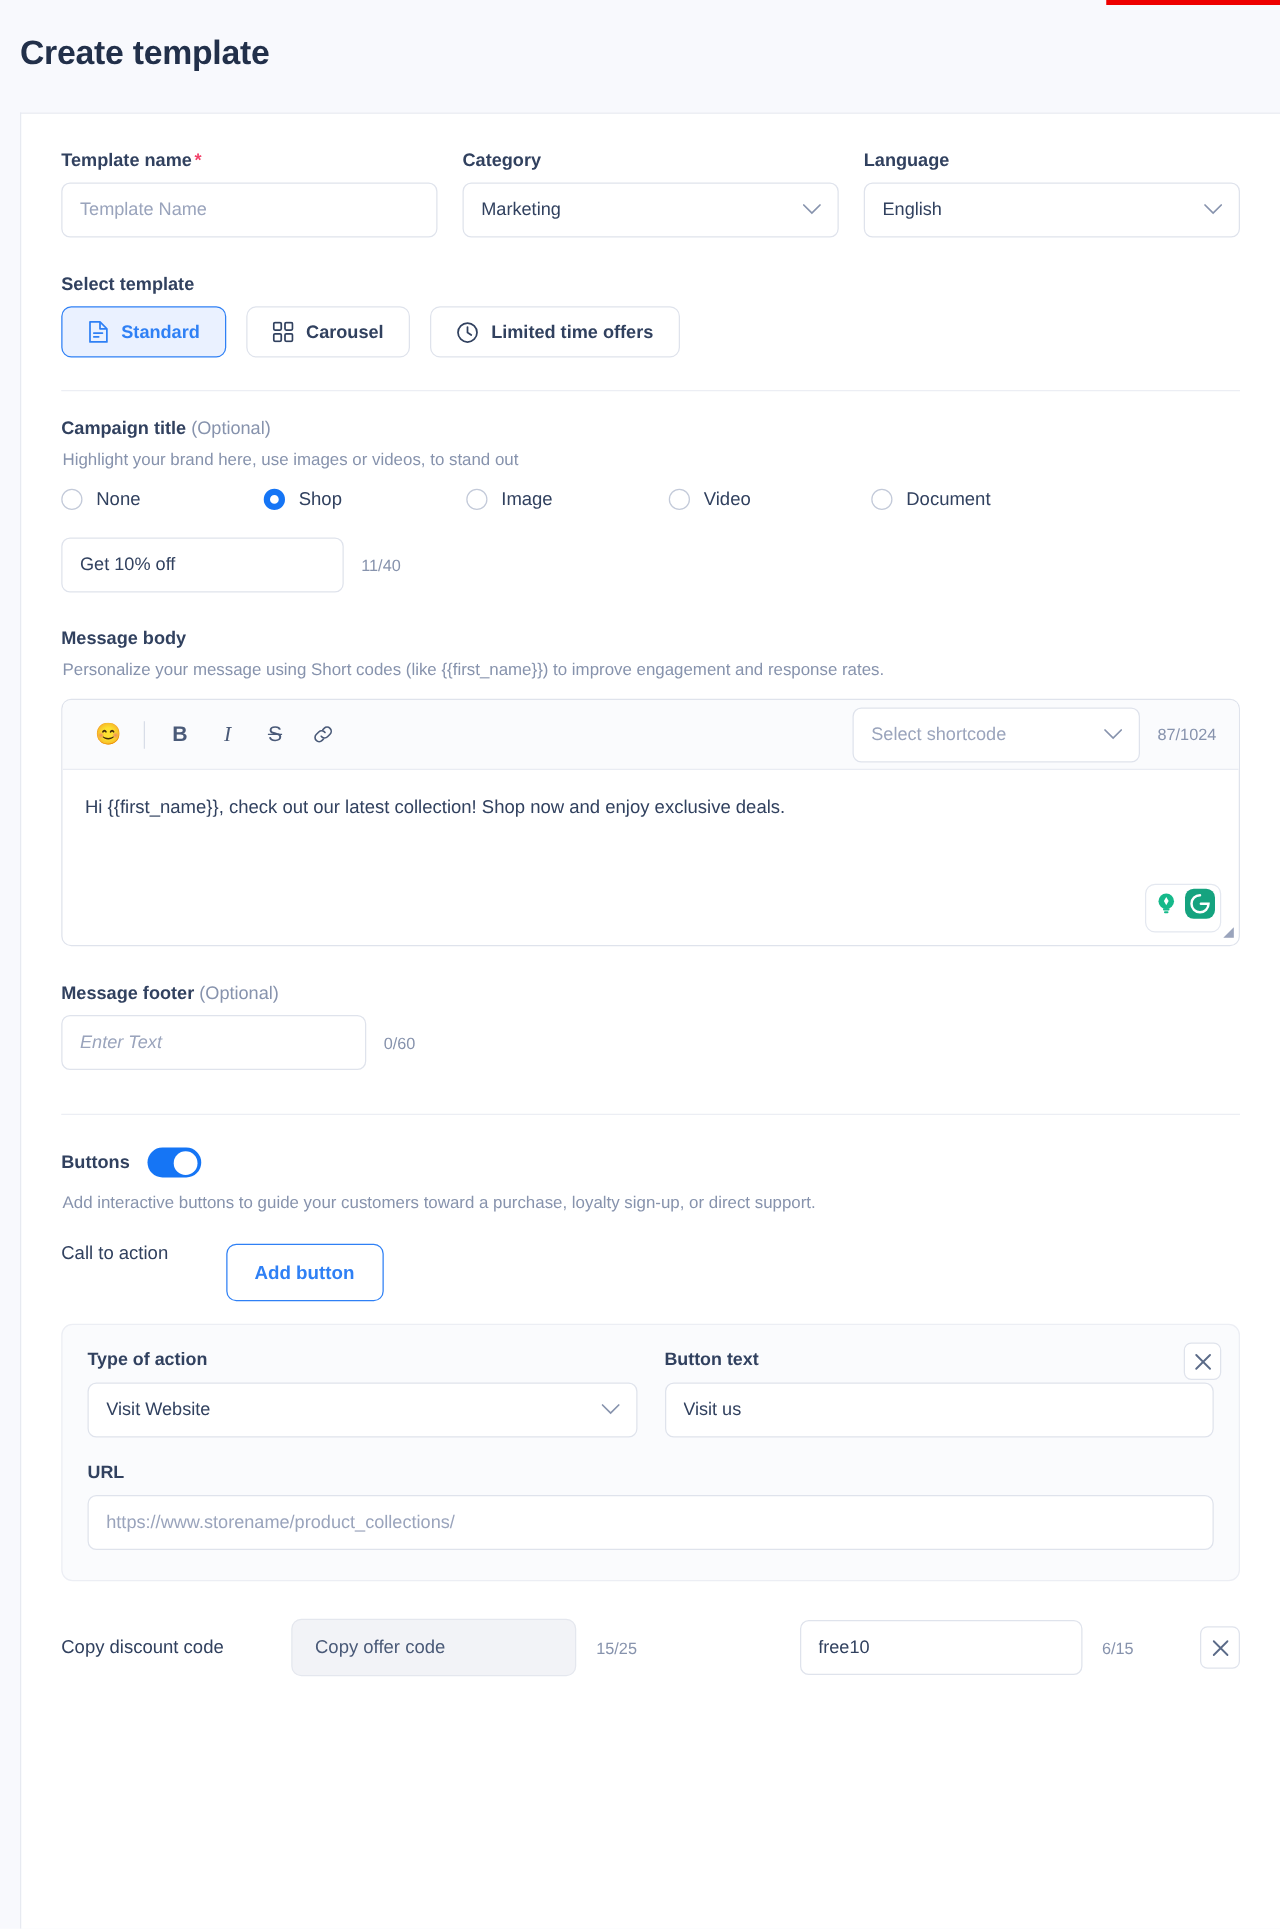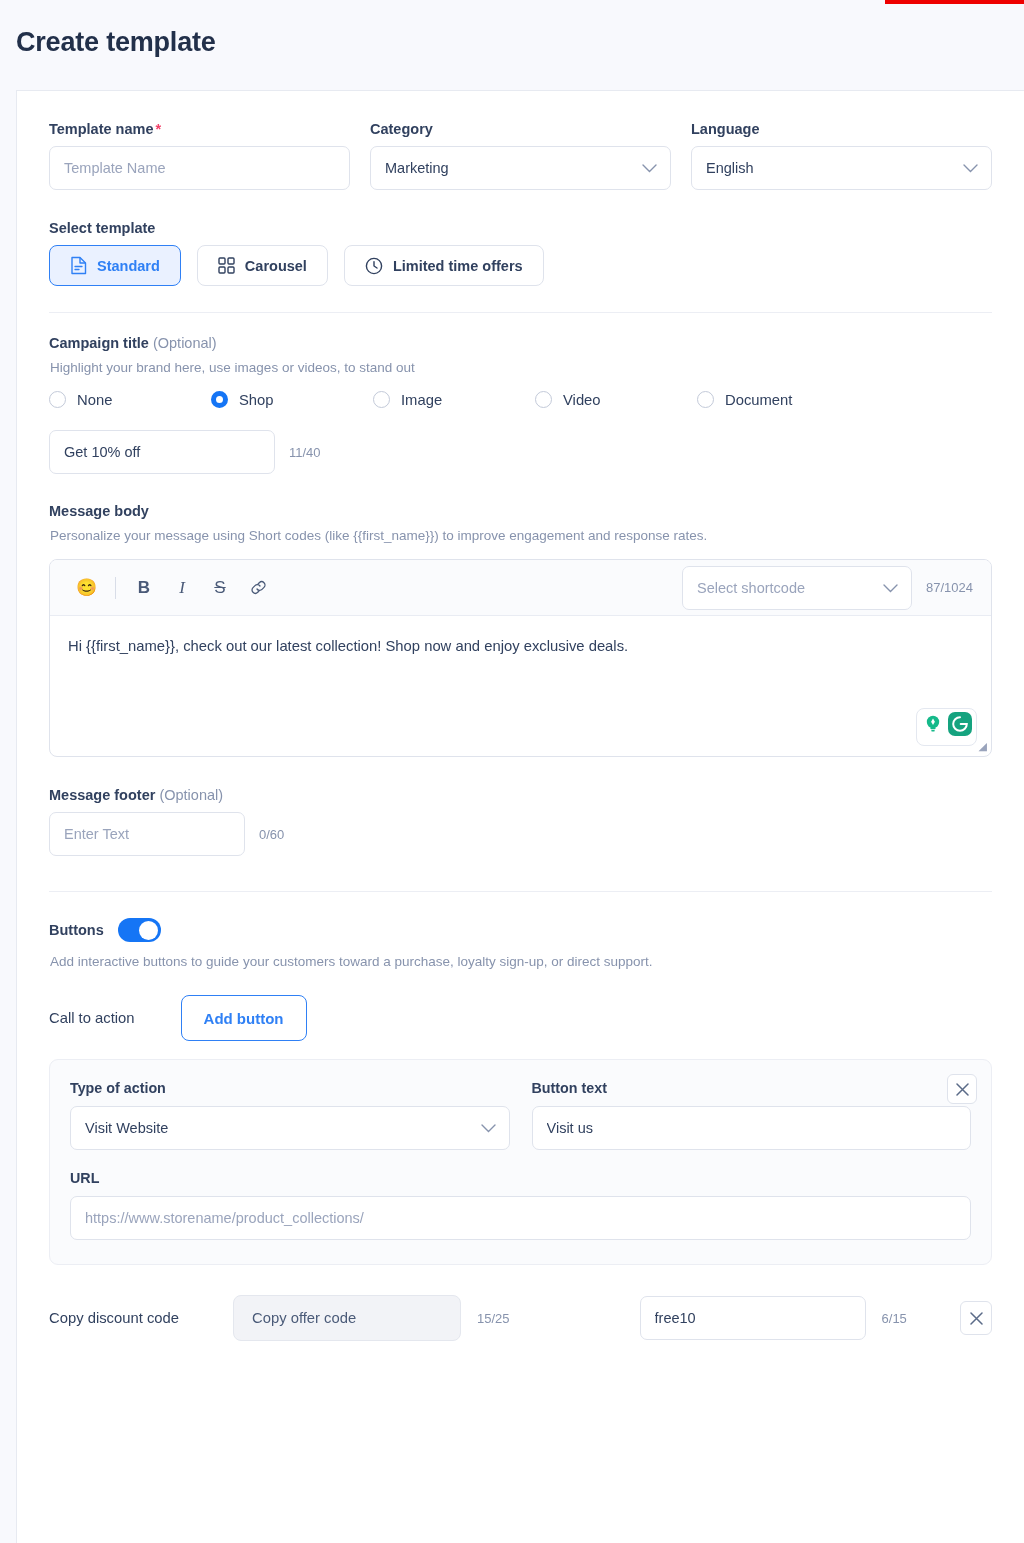--- a/index.html
+++ b/index.html
@@ -481,7 +481,7 @@
       <span class="opt">(Optional)</span>
     </div>
     <div class="row" style="align-items:center">
-      <input class="inp" style="width: 196px;" placeholder="Enter Text">
+      <input class="inp" style="width: 244px; font-style: italic;" placeholder="Enter Text">
       <span class="counter">0/60</span>
     </div>
   </div>

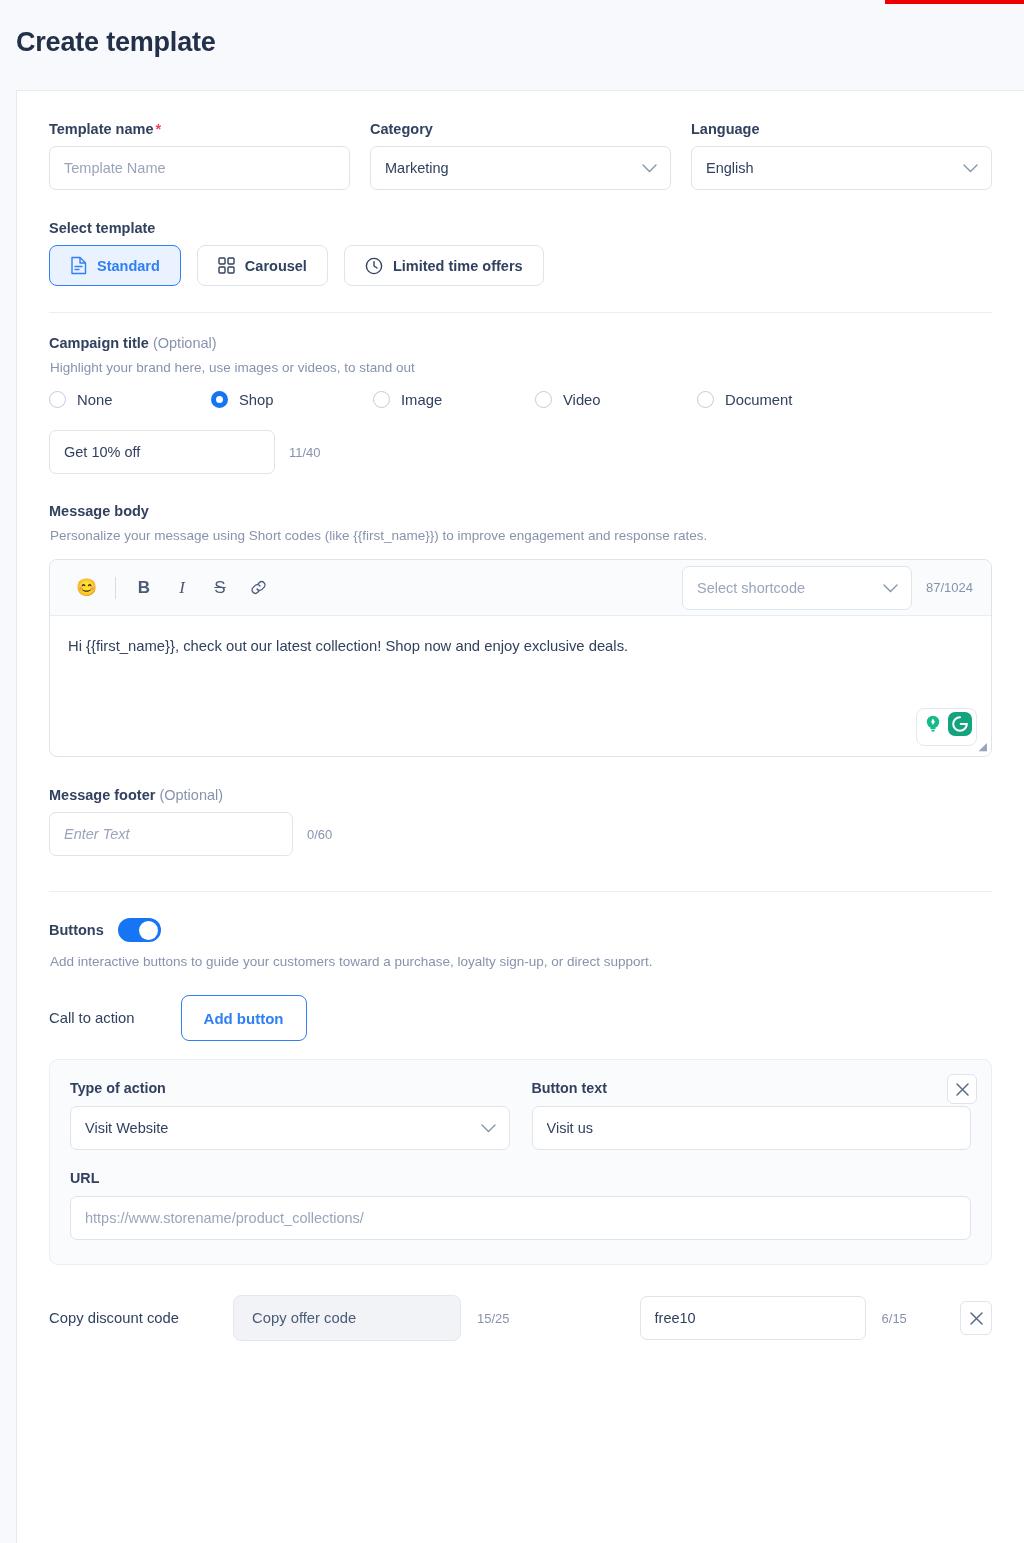--- a/index.html
+++ b/index.html
@@ -497,7 +497,7 @@
     </div>
     <div class="helper" style="margin-top:12px">Add interactive buttons to guide your customers toward a purchase, loyalty sign-up, or direct support.</div>
 
-    <div class="row" style="align-items:center; gap:46px; margin-top:26px">
+    <div class="row" style="align-items:flex-start; gap:46px; margin-top:26px">
       <span style="font-size:14.8px">Call to action</span>
       <button class="btn-outline">Add button</button>
     </div>

